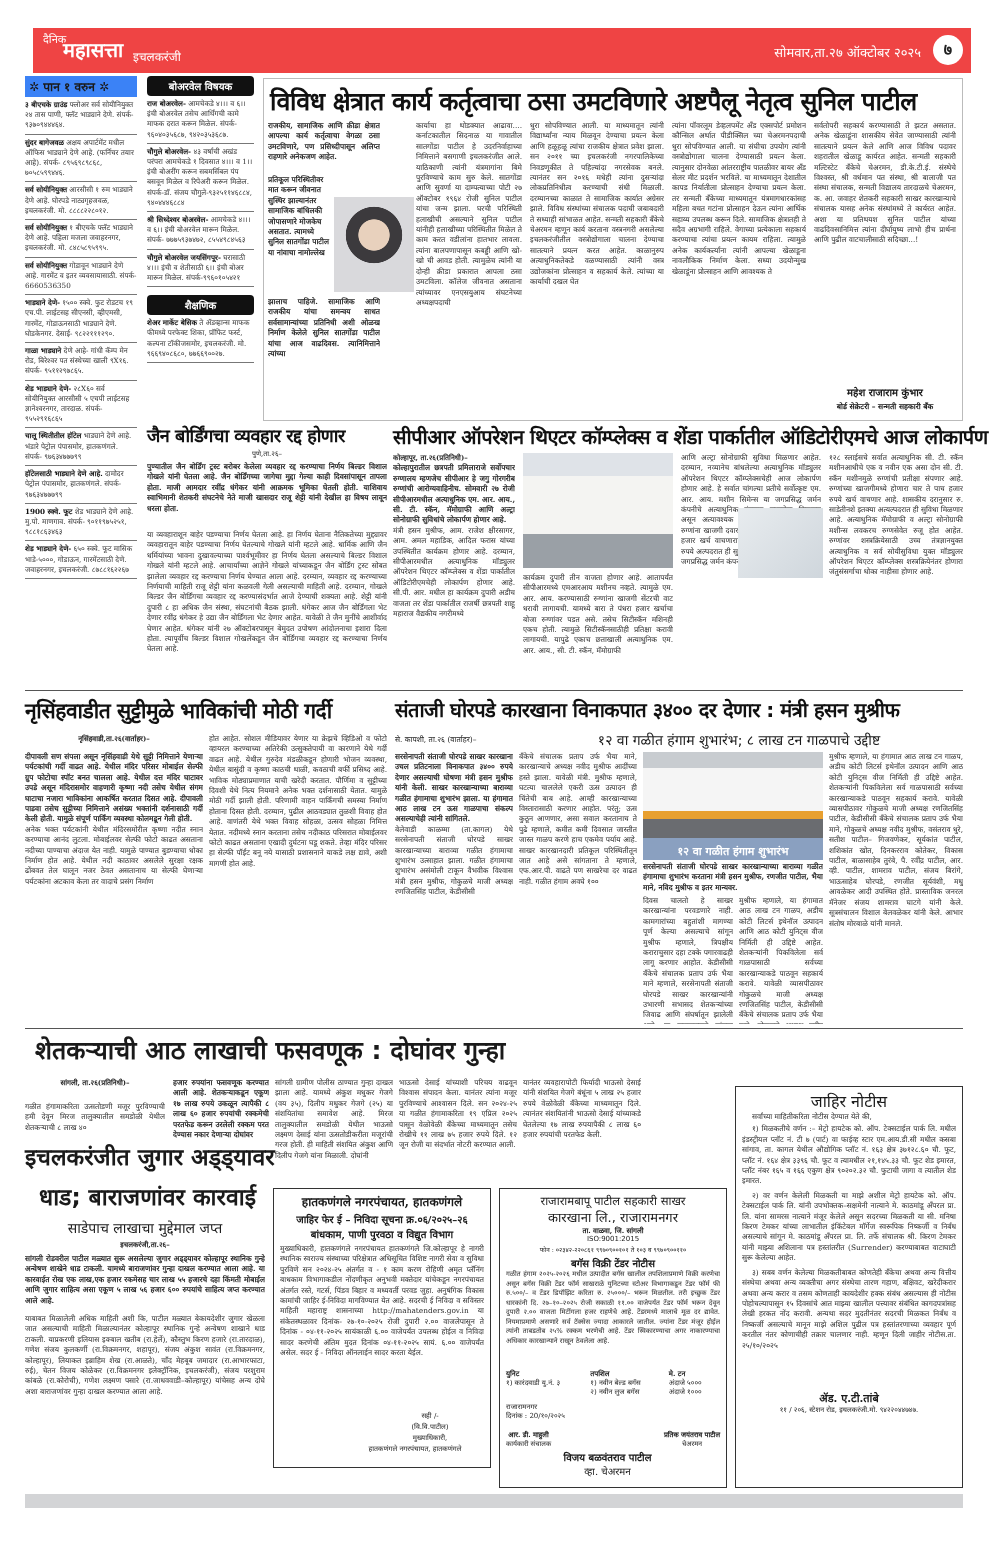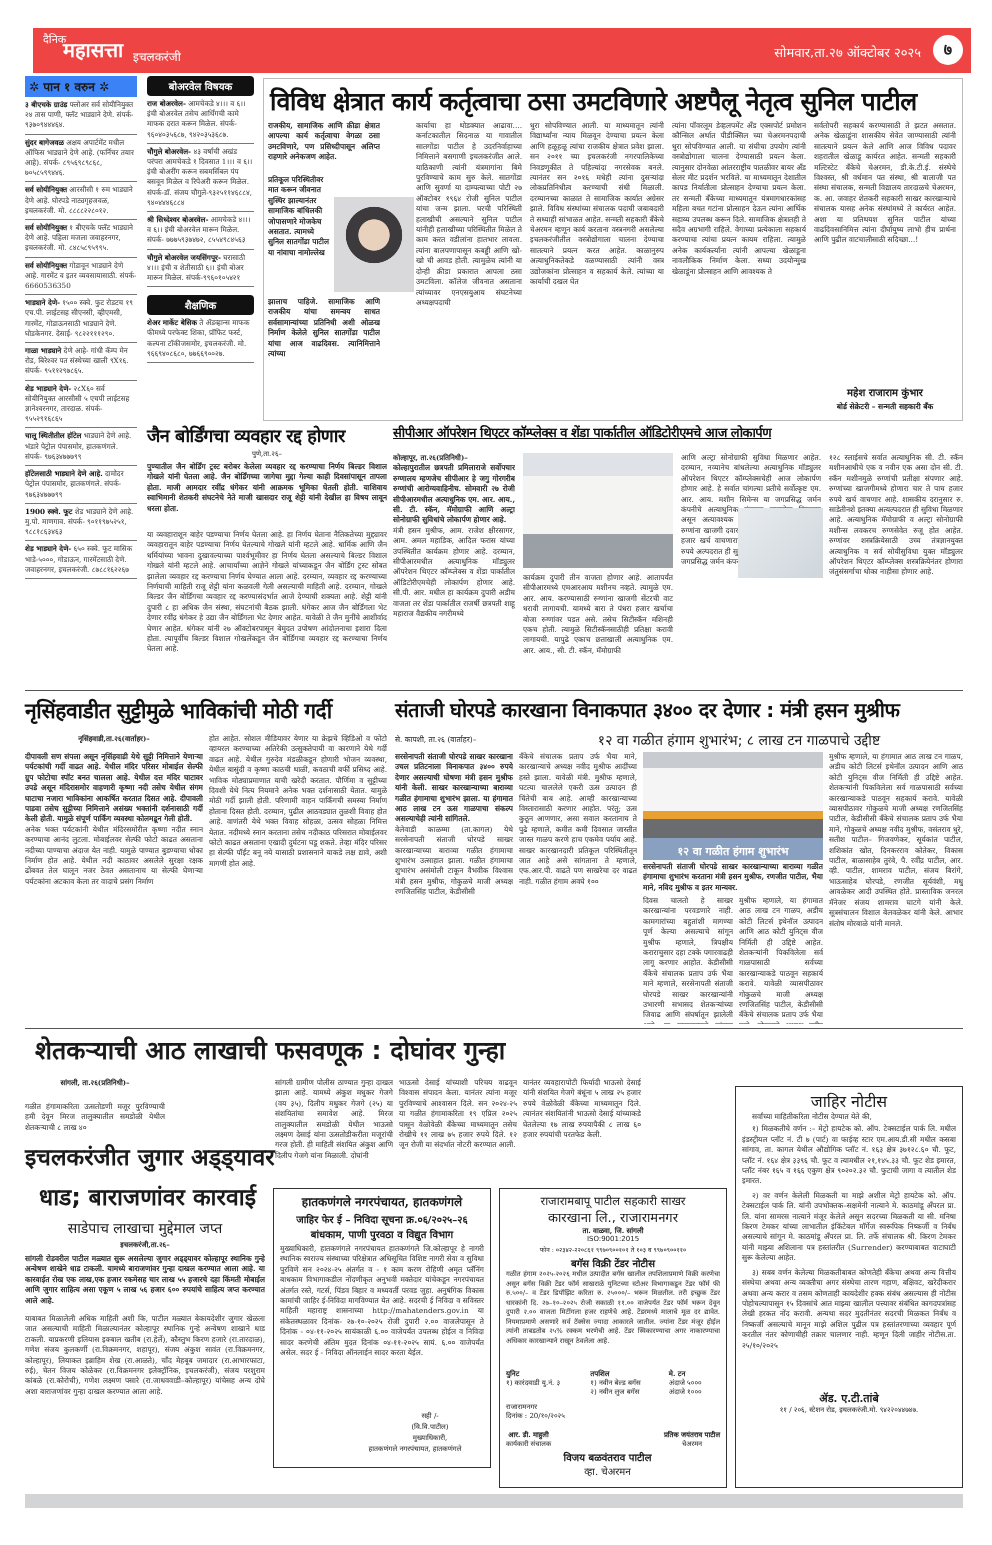--- a/index.html
+++ b/index.html
@@ -70,7 +70,7 @@
     <div class="pill">बोअरवेल विषयक</div>
     <div id="borewell-list">
         <div class="ad"><b>राज बोअरवेल-</b><span> आमचेकडे ४।।। व ६।। इंची बोअरवेल तसेच आर्थिंगची कामे माफक दरात करून मिळेल. संपर्क- ९६०४०३५६८७, ९४२०३५३६८७.</span></div>
-        <div class="ad"><b>चौगुले बोअरवेल-</b><span> ४३ वर्षांची अखंड परंपरा आमचेकडे १ दिवसात 1।।। व ६।। इंची बोअरींग करून सबमर्सिबल पंप बसवून मिळेल व रिपेअरी करून मिळेल. संपर्क-डॉ. संजय चौगुले-९३२५११४६८८४, ९४०४४४६८८४</span></div>
+        <div class="ad"><b>चौगुले बोअरवेल-</b><span> ४३ वर्षांची अखंड परंपरा आमचेकडे १ दिवसात ४।।। व 1।। इंची बोअरींग करून सबमर्सिबल पंप बसवून मिळेल व रिपेअरी करून मिळेल. संपर्क-डॉ. संजय चौगुले-९३२५११४६८८४, ९४०४४४६८८४</span></div>
         <div class="ad"><b>श्री सिध्देश्वर बोअरवेल-</b><span> आमचेकडे ४।।। व ६।। इंची बोअरवेल मारून मिळेल. संपर्क- ७७७५९३७४७२, ८५५४९८४५६३</span></div>
         <div class="ad"><b>चौगुले बोअरवेल जयसिंगपूर-</b><span> घरासाठी ४।।। इंची व शेतीसाठी ६।। इंची बोअर मारून मिळेल. संपर्क-९९६०१०५४२१</span></div>
       </div>

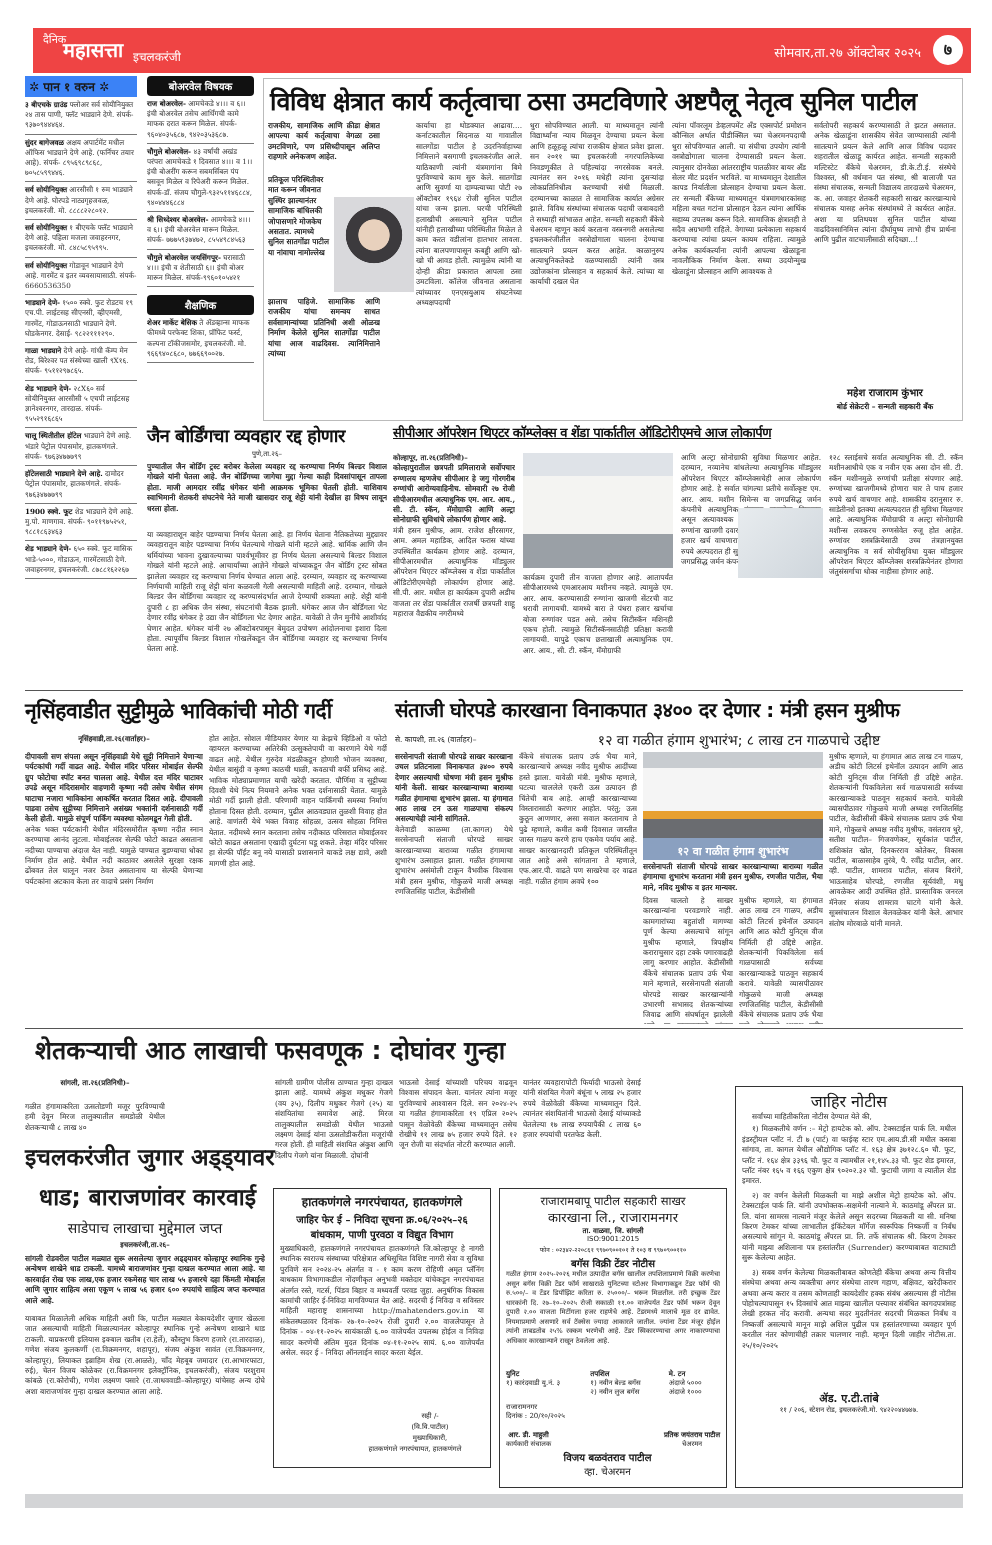--- a/index.html
+++ b/index.html
@@ -102,7 +102,7 @@
   </div>
 
   <div class="abs" style="left:368px;top:395px;width:570px;height:265px;">
-    <div class="h1" style="font-size:13px;text-decoration:underline;">सीपीआर ऑपरेशन थिएटर कॉम्प्लेक्स व शेंडा पार्कातील ऑडिटोरीएमचे आज लोकार्पण</div>
+    <div class="h1" style="font-size:20px;">सीपीआर ऑपरेशन थिएटर कॉम्प्लेक्स व शेंडा पार्कातील ऑडिटोरीएमचे आज लोकार्पण</div>
     <div class="txt abs" style="left:0;top:30px;width:122px;height:232px;">
       <div class="sm" style="font-weight:bold;">कोल्हापूर, ता.२६(प्रतिनिधी)–</div>
       <div style="font-weight:bold;">कोल्हापुरातील छत्रपती प्रमिलाराजे सर्वोपचार रुग्णालय म्हणजेच सीपीआर हे जगु गोरगरीब रुग्णांची आरोग्यवाहिनीच. सोमवारी २७ रोजी सीपीआरमधील अत्याधुनिक एम. आर. आय., सी. टी. स्कॅन, मॅमोग्राफी आणि अल्ट्रा सोनोग्राफी सुविधांचे लोकार्पण होणार आहे.</div>

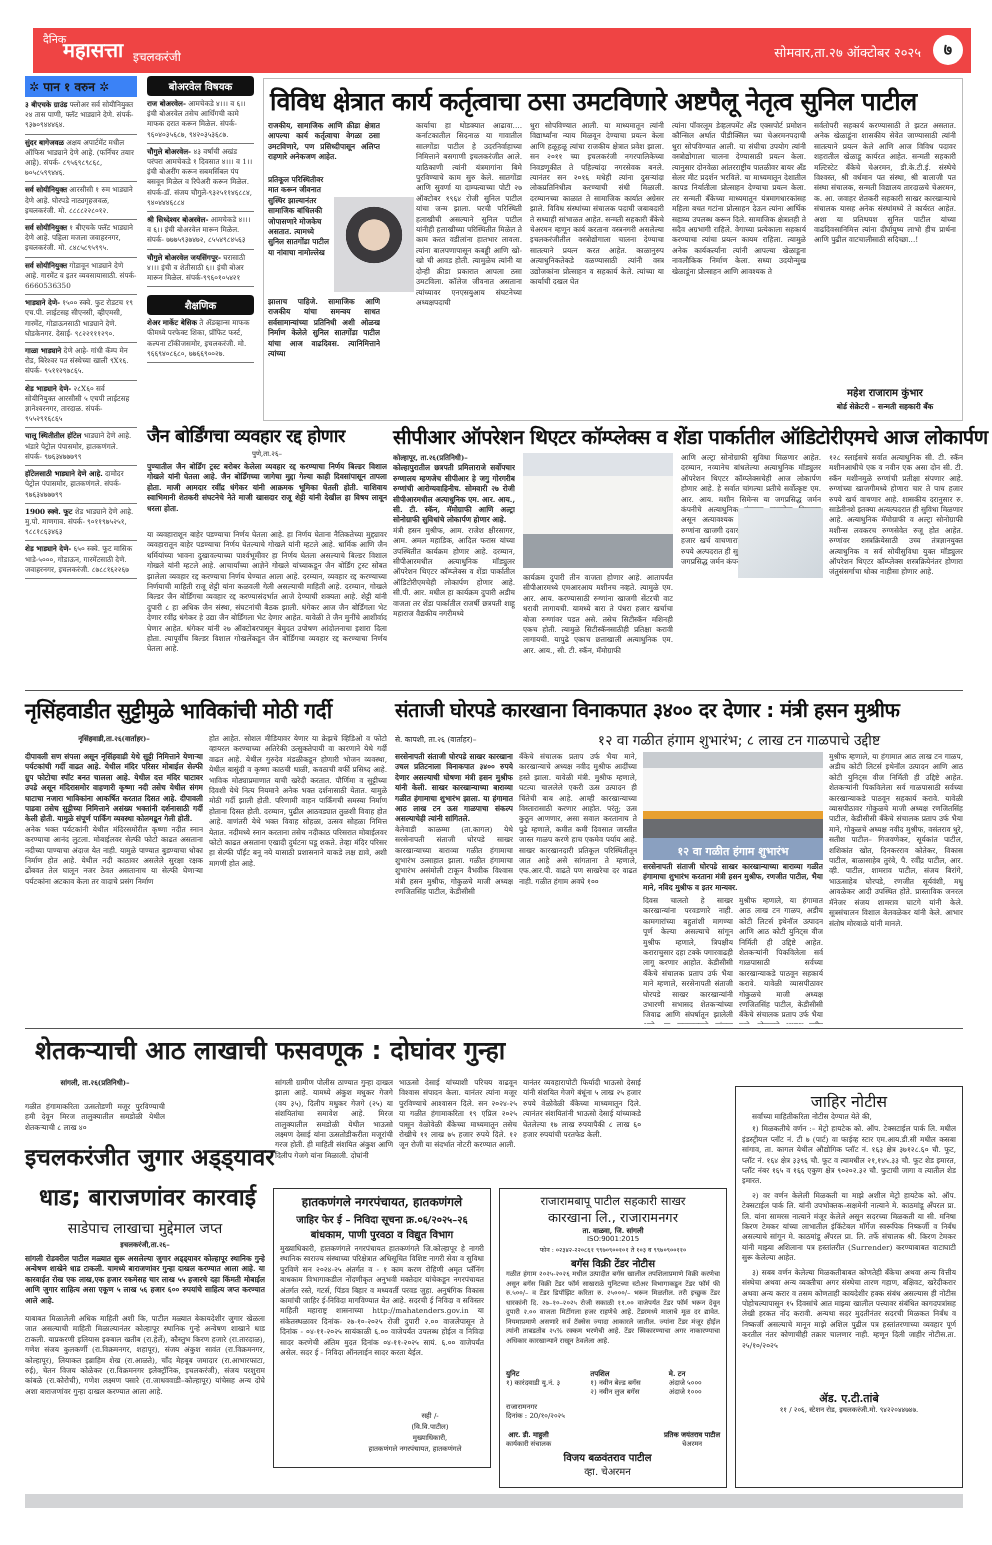--- a/index.html
+++ b/index.html
@@ -151,6 +151,7 @@
     <div class="abs" style="left:10px;top:0;font-size:25px;font-family:'DejaVu Sans',sans-serif;font-weight:bold;white-space:nowrap;">शेतकऱ्याची आठ लाखाची फसवणूक : दोघांवर गुन्हा</div>
     <div class="abs sm" style="left:0;top:46px;width:140px;font-weight:bold;text-align:center;">सांगली, ता.२६(प्रतिनिधी)–</div>
     <div class="txt abs" style="left:0;top:70px;width:140px;height:44px;">गळीत हंगामाकरिता ऊसतोडणी मजूर पुरविण्याची हमी देवून मिरज तालुक्यातील समडोळी येथील शेतकऱ्याची ८ लाख ४०</div>
+    <div class="txt abs" style="left:148px;top:46px;width:96px;height:68px;font-weight:bold;">हजार रुपयांना फसवणूक करण्यात आली आहे. शेतकऱ्याकडून एकूण १७ लाख रुपये उकळून त्यापैकी ८ लाख ६० हजार रुपयांची रक्कमेची परतफेड करून उरलेली रक्कम परत देण्यास नकार देणाऱ्या दोघांवर</div>
     <div class="txt abs" style="left:250px;top:46px;width:118px;height:100px;">सांगली ग्रामीण पोलीस ठाण्यात गुन्हा दाखल झाला आहे. यामध्ये अंकुश मधुकर गेजगे (वय ३५), दिलीप मधुकर गेजगे (२५) या संशयितांचा समावेश आहे. मिरज तालुक्यातील समडोळी येथील भाऊसो लक्ष्मण देसाई यांना ऊसतोडीकरीता मजूरांची गरज होती. ही माहिती संशयित अंकुश आणि दिलीप गेजगे यांना मिळाली. दोघांनी</div>
     <div class="txt abs" style="left:374px;top:46px;width:118px;height:100px;">भाऊसो देसाई यांच्याशी परिचय वाढवून विश्वास संपादन केला. यानंतर त्यांना मजूर पुरविण्याचे आश्वासन दिले. सन २०२४-२५ या गळीत हंगामाकरिता १९ एप्रिल २०२५ पासून वेळोवेळी बँकेच्या माध्यमातून तसेच रोखीचे ११ लाख ७५ हजार रुपये दिले. १२ जून रोजी या संदर्भात नोटरी करण्यात आली.</div>
     <div class="txt abs" style="left:498px;top:46px;width:118px;height:74px;">यानंतर व्यवहारापोटी फिर्यादी भाऊसो देसाई यांनी संशयित गेजगे बंधूंना ५ लाख २५ हजार रुपये वेळोवेळी बँकेच्या माध्यमातून दिले. त्यानंतर संशयितांनी भाऊसो देसाई यांच्याकडे घेतलेल्या १७ लाख रुपयापैकी ८ लाख ६० हजार रुपयांची परतफेड केली.</div>

